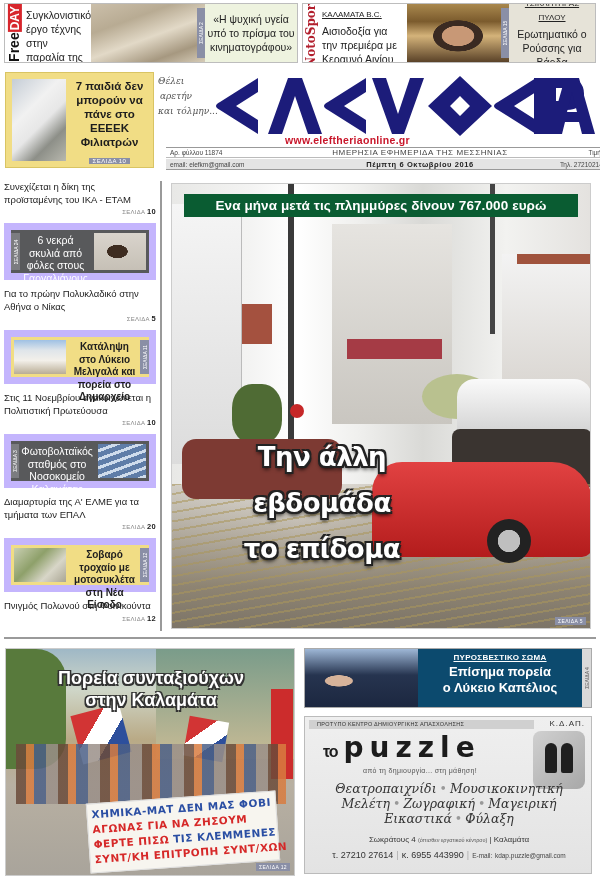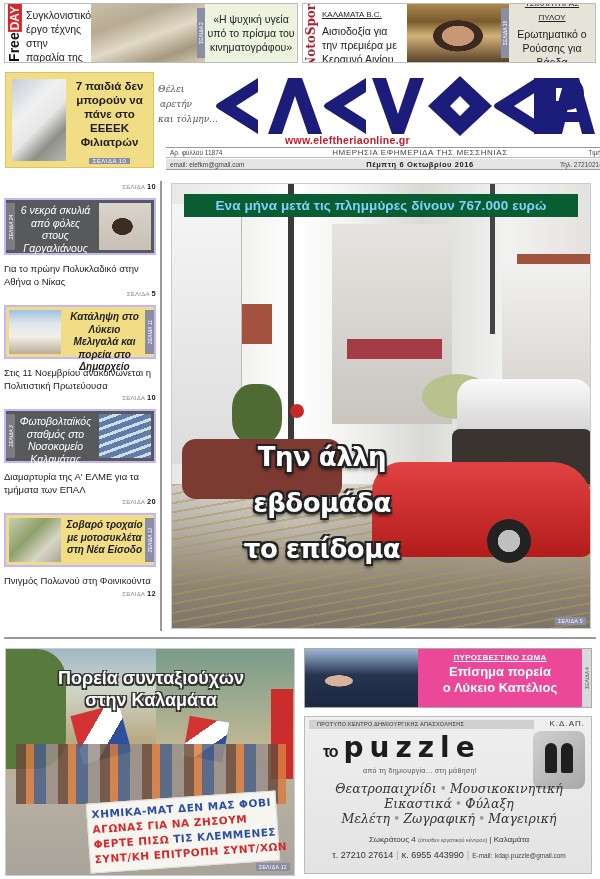--- a/index.html
+++ b/index.html
@@ -40,7 +40,7 @@
     .left-feature .hl { font-weight:bold; font-size:11.5px; line-height:14px; color:#1d1d1d; }
     .page-tag { display:inline-block; background:#8a8fa6; color:#fff; font-size:6px; padding:0 4px; margin-top:3px; letter-spacing:0.5px; }
 
-    .motto { position:absolute; left:158px; top:74px; font-family:"DejaVu Serif", serif; font-style:italic; font-size:9px; line-height:15px; color:#555;margin-top:8px; }
+    .motto { position:absolute; left:158px; top:74px; font-family:"DejaVu Serif", serif; font-style:italic; font-size:9px; line-height:15px; color:#555; }
     .logo { position:absolute; left:206px; top:74px; width:392px; height:64px; }
     .logo svg { width:100%; height:100%; }
     .site-url { position:absolute; left:285px; top:134px; font-size:10.5px; font-weight:bold; color:#c8162a; letter-spacing:0.3px; }

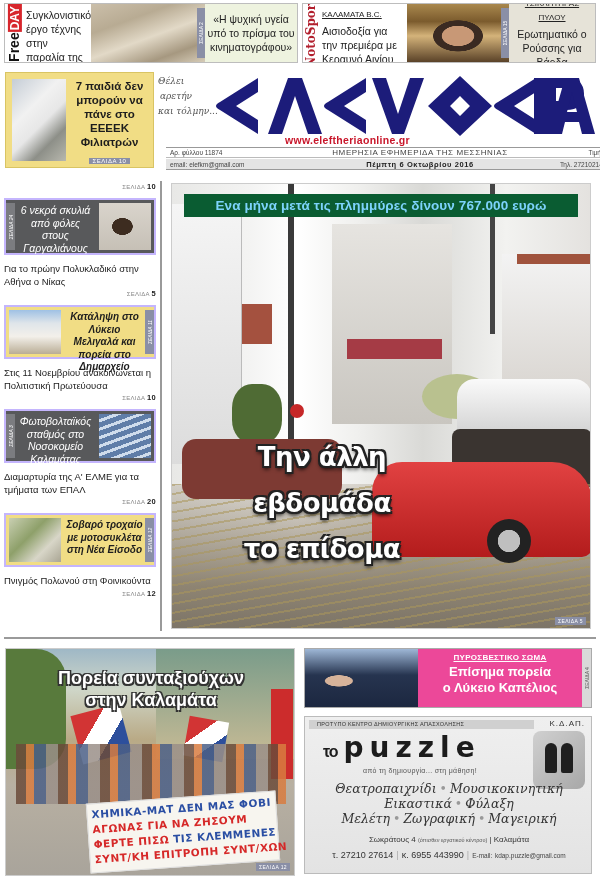--- a/index.html
+++ b/index.html
@@ -240,6 +240,7 @@
 <div class="left-col">
 
   <div>
+    <div class="brief">Συνεχίζεται η δίκη της προϊσταμένης του ΙΚΑ - ΕΤΑΜ</div>
     <div class="brief-page"><span>ΣΕΛΙΔΑ</span> <b>10</b></div>
   </div>
 

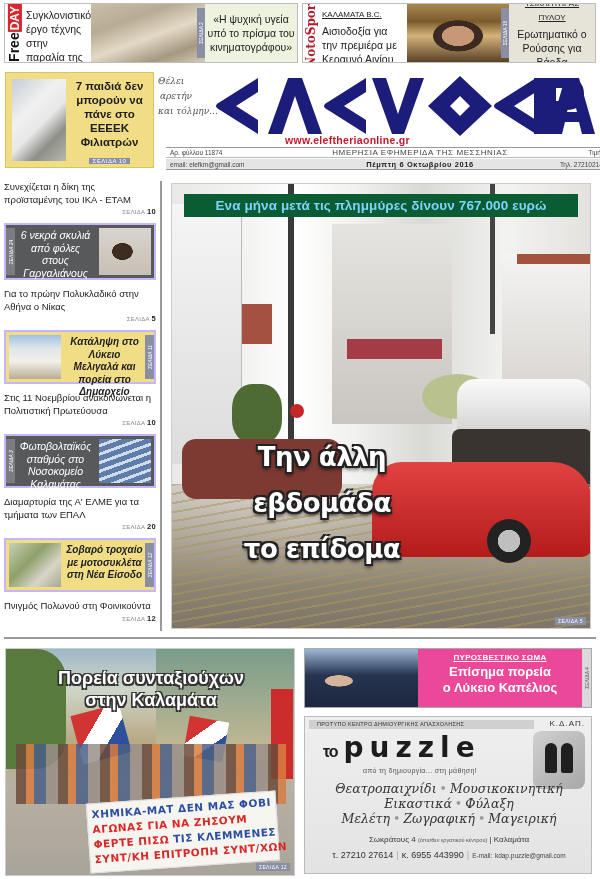--- a/index.html
+++ b/index.html
@@ -95,7 +95,7 @@
       linear-gradient(180deg,rgba(120,100,70,0.2),#8e8472 70%,#7c7467 100%); }
     .mp-car-dark { position:absolute; left:10px; top:255px; width:160px; height:60px; background:#7d3a33; border-radius:14px; }
 
-    .headline-banner { position:absolute; left:12px; top:10px; right:12px; height:23px; background:#0a5c32; color:#7dd3fc; font-weight:bold; font-size:13.5px; display:flex; align-items:center; justify-content:center; letter-spacing:0.1px; }
+    .headline-banner { position:absolute; left:12px; top:10px; right:12px; height:23px; background:#0a5c32; color:#ffffff; font-weight:bold; font-size:13.5px; display:flex; align-items:center; justify-content:center; letter-spacing:0.1px; }
     .main-headline { position:absolute; left:0; width:300px; top:250px; text-align:center; font-family:"DejaVu Sans", sans-serif; font-weight:bold; font-size:26px; line-height:46px; color:#fff; letter-spacing:-0.5px;
       text-shadow: -2px -2px 0 #222, 2px -2px 0 #222, -2px 2px 0 #222, 2px 2px 0 #222, 0 3px 4px #000; }
     .photo-page { position:absolute; right:4px; bottom:3px; background:#8a8fa6; color:#fff; font-size:5px; padding:1px 3px; letter-spacing:0.4px; }

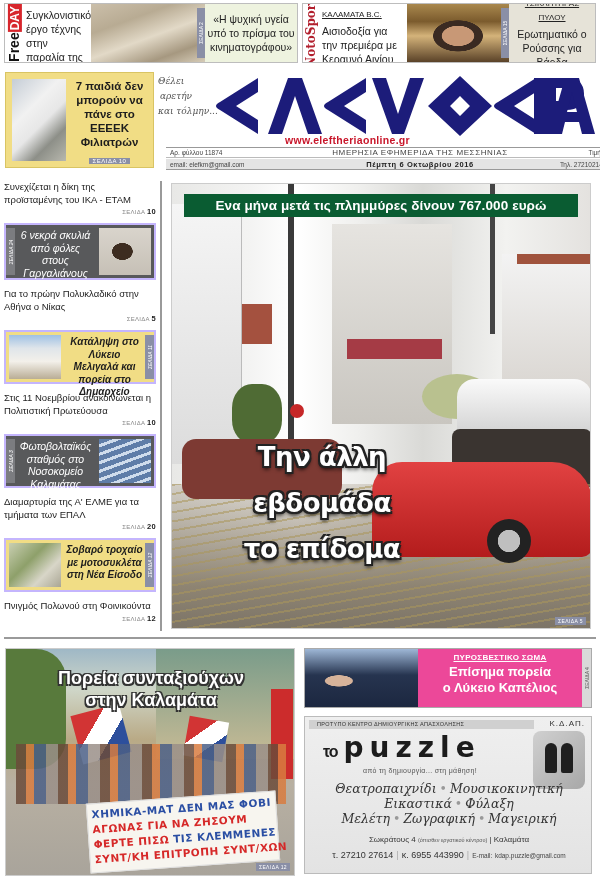--- a/index.html
+++ b/index.html
@@ -58,7 +58,7 @@
     .brief { font-size:9.5px; line-height:12.5px; color:#222; }
     .brief-page { font-size:6px; color:#888; text-align:right; margin-top:1px; letter-spacing:0.3px; }
     .brief-page b { color:#222; font-size:7.5px; }
-    .box { position:relative; display:flex; border:2px solid #c4b5fd; margin:7px 0 8px 0;font-style:italic; }
+    .box { position:relative; display:flex; border:7px solid #c4b5fd; margin:7px 0 8px 0; }
     .box.dark { background:#58595b; color:#fff; }
     .box.yellow { background:#f1dd85; color:#1e1e1e; }
     .box .box-txt { flex:1; text-align:center; font-weight:bold; font-size:10px; line-height:12.5px; padding:4px 2px; }

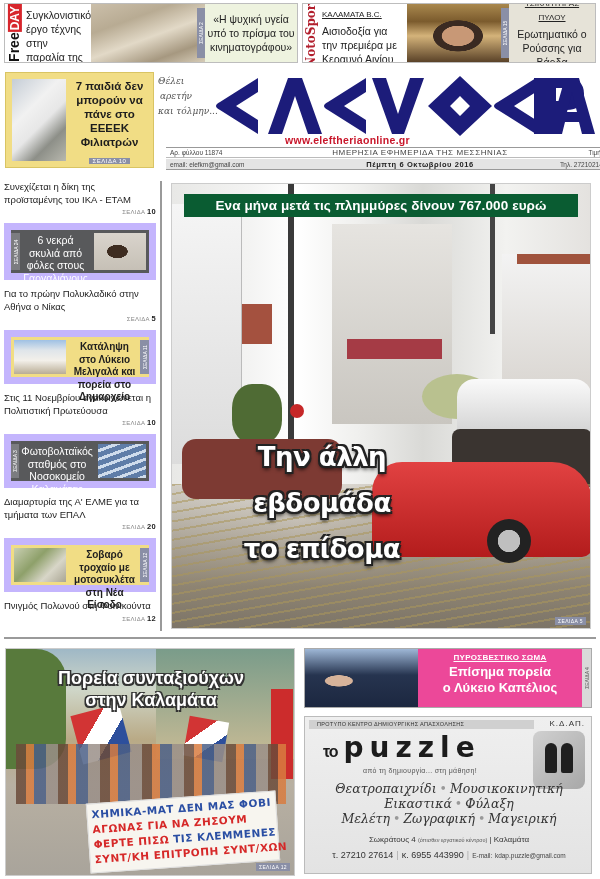--- a/index.html
+++ b/index.html
@@ -122,7 +122,7 @@
     
     .fire-box { position:absolute; left:304px; top:648px; width:288px; height:60px; display:flex; border:1px solid #aaa; }
     .fire-box .photo { width:113px; }
-    .fire-box .txt { flex:1; background:#ec4899; color:#fff; text-align:center; padding-top:4px; }
+    .fire-box .txt { flex:1; background:#0c4a6e; color:#fff; text-align:center; padding-top:4px; }
     .fire-box .kick { font-size:8px; font-weight:bold; text-decoration:underline; letter-spacing:0.3px; }
     .fire-box .hl { font-size:13px; line-height:16px; font-weight:bold; margin-top:2px; }
     .fire-box .vtag { width:9px; background:#d9d9d9; position:relative; }

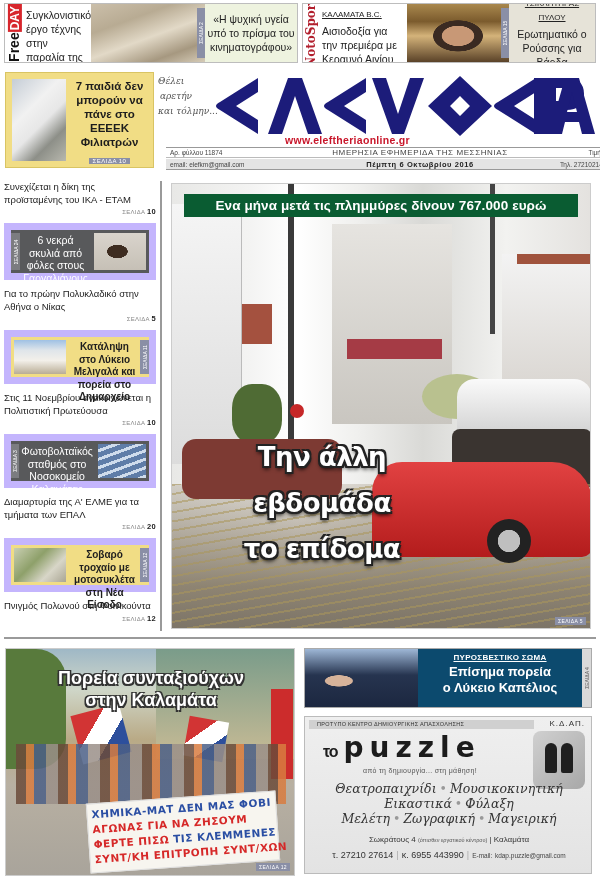--- a/index.html
+++ b/index.html
@@ -373,8 +373,8 @@
   <div class="slogan">από τη δημιουργία... στη μάθηση!</div>
   <div class="activities">
     <div><span>Θεατροπαιχνίδι</span><span class="dot">•</span><span>Μουσικοκινητική</span></div>
+    <div><span>Μελέτη</span><span class="dot">•</span><span>Ζωγραφική</span><span class="dot">•</span><span>Μαγειρική</span></div>
     <div><span>Εικαστικά</span><span class="dot">•</span><span>Φύλαξη</span></div>
-    <div><span>Μελέτη</span><span class="dot">•</span><span>Ζωγραφική</span><span class="dot">•</span><span>Μαγειρική</span></div>
   </div>
   <div class="addr">
     <span>Σωκράτους 4</span> <small>(όπισθεν εργατικού κέντρου)</small> | <span>Καλαμάτα</span>

